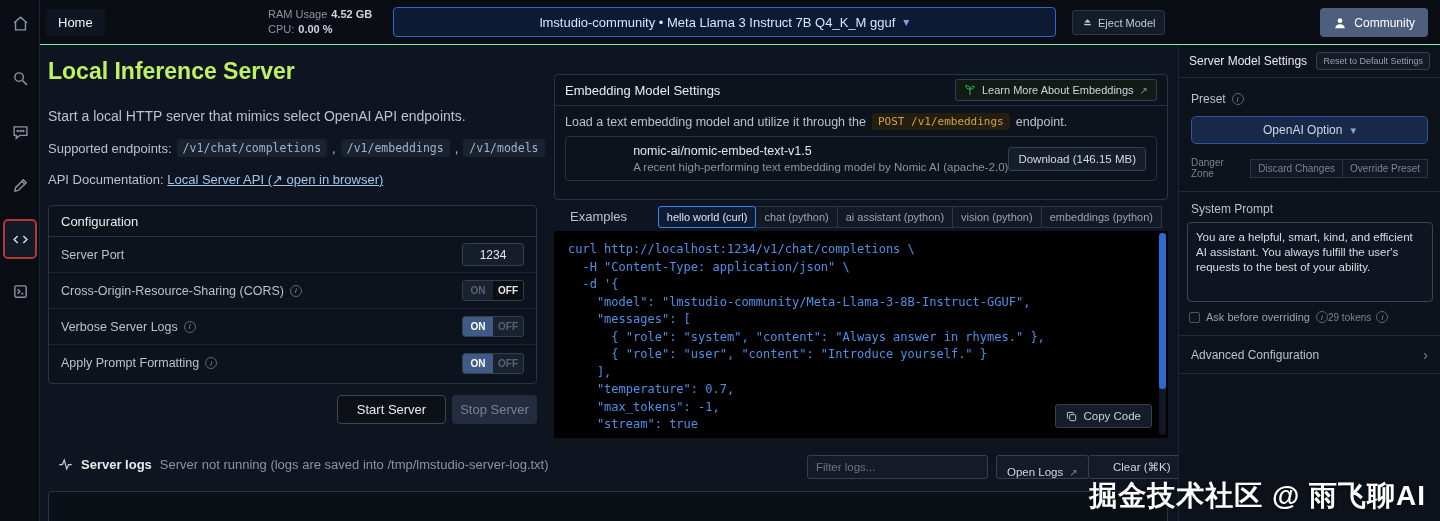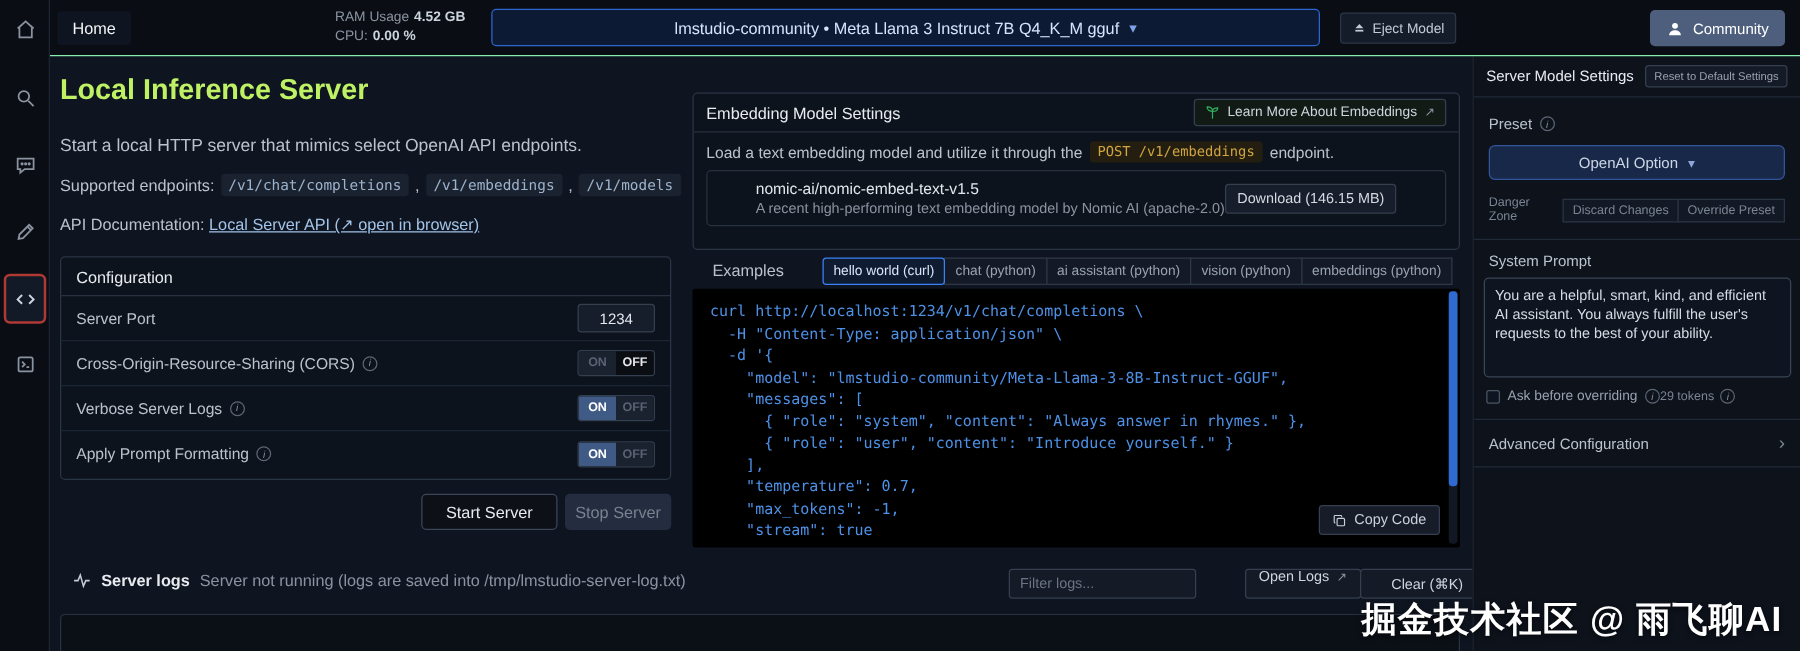--- a/index.html
+++ b/index.html
@@ -62,7 +62,7 @@
   .learn-btn .ext { color:#8b93a1; font-size:10px; }
   .embed-desc { padding:7px 10px 6px; font-size:12.5px; color:#b9c2cd; display:flex; align-items:center; gap:6px; white-space:nowrap; }
   .post-chip { font-family:"DejaVu Sans Mono", monospace; font-size:11px; color:#d0a440; background:#241e10; padding:2px 6px; border-radius:3px; }
-  .model-card { margin:0 10px 9px; border:1px solid #27313f; border-radius:4px; padding:7px 10px; display:flex; align-items:center; justify-content:center; }
+  .model-card { margin:0 10px 9px; border:1px solid #27313f; border-radius:4px; padding:7px 10px; display:flex; align-items:center; justify-content:flex-end; }
   .model-name { font-size:12.5px; color:#e2e7ee; }
   .model-desc { font-size:11.5px; color:#8b93a1; margin-top:3px; }
   .dl-btn { height:24px; padding:0 9px; display:flex; align-items:center; background:#161d2b; border:1px solid #353f4f; border-radius:3px; color:#d3dae2; font-size:11.5px; cursor:pointer; white-space:nowrap; }

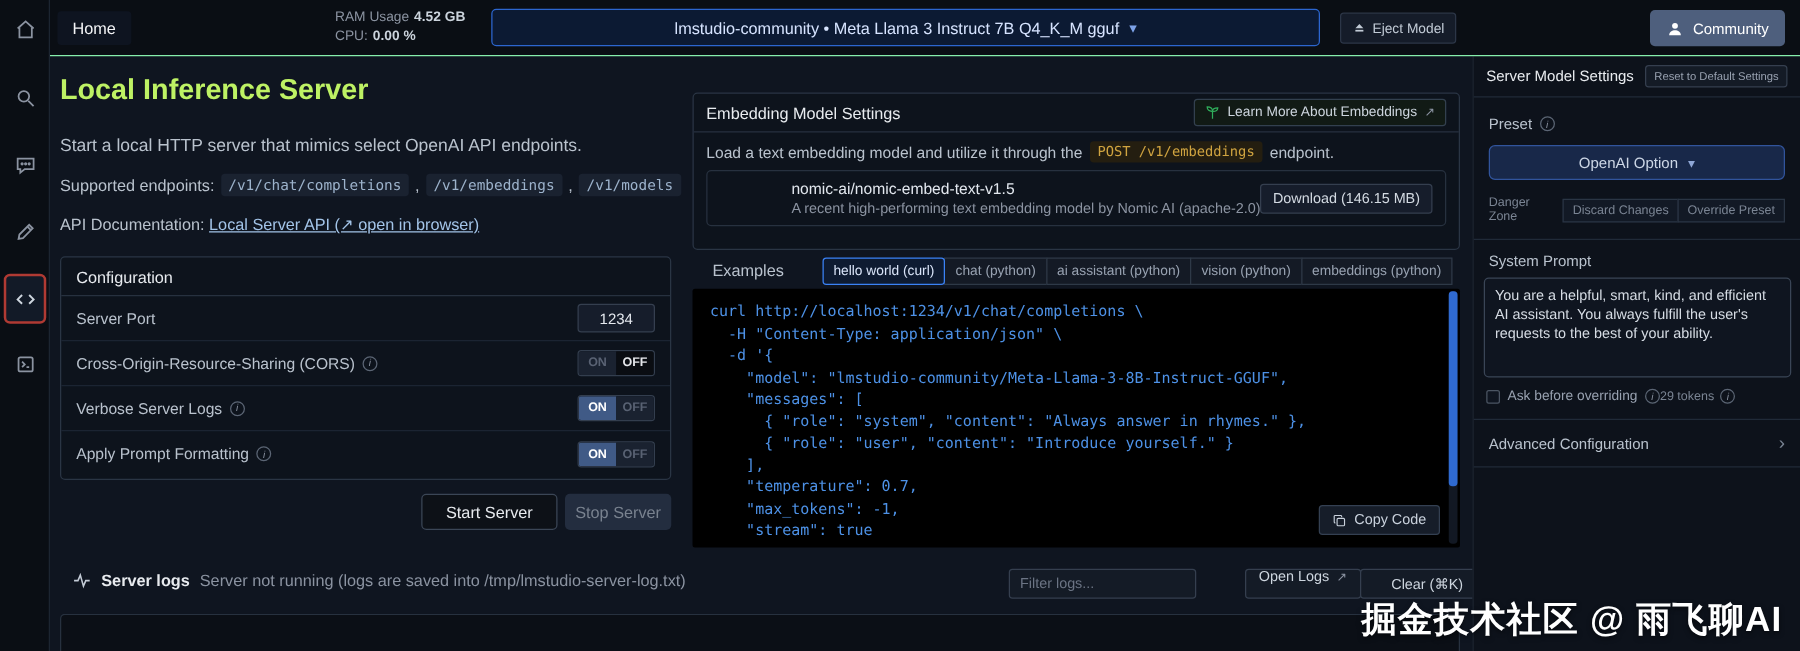--- a/index.html
+++ b/index.html
@@ -83,7 +83,7 @@
   .logs-left { position:absolute; left:58px; top:457px; display:flex; align-items:center; gap:8px; white-space:nowrap; }
   .logs-title { font-size:13px; font-weight:700; color:#e8ebef; }
   .logs-status { font-size:13px; color:#8b93a1; }
-  .filter-input { position:absolute; left:807px; top:455px; width:150px; height:24px; background:#141b26; border:1px solid #353f4f; border-radius:3px; color:#cdd5de; font-size:11.5px; padding:0 8px; font-family:"Liberation Sans",sans-serif; }
+  .filter-input { position:absolute; left:807px; top:455px; width:181px; height:24px; background:#141b26; border:1px solid #353f4f; border-radius:3px; color:#cdd5de; font-size:11.5px; padding:0 8px; font-family:"Liberation Sans",sans-serif; }
   .filter-input::placeholder { color:#69real; color:#6b7484; }
   .open-btn { position:absolute; left:996px; top:455px; height:24px; padding:0 10px; gap:6px; background:#141b26; border:1px solid #353f4f; border-radius:3px; color:#cdd5de; font-size:11.5px; display:flex; align-items:flex-start; cursor:pointer; }
   .open-btn .ext { color:#8b93a1; font-size:10px; }

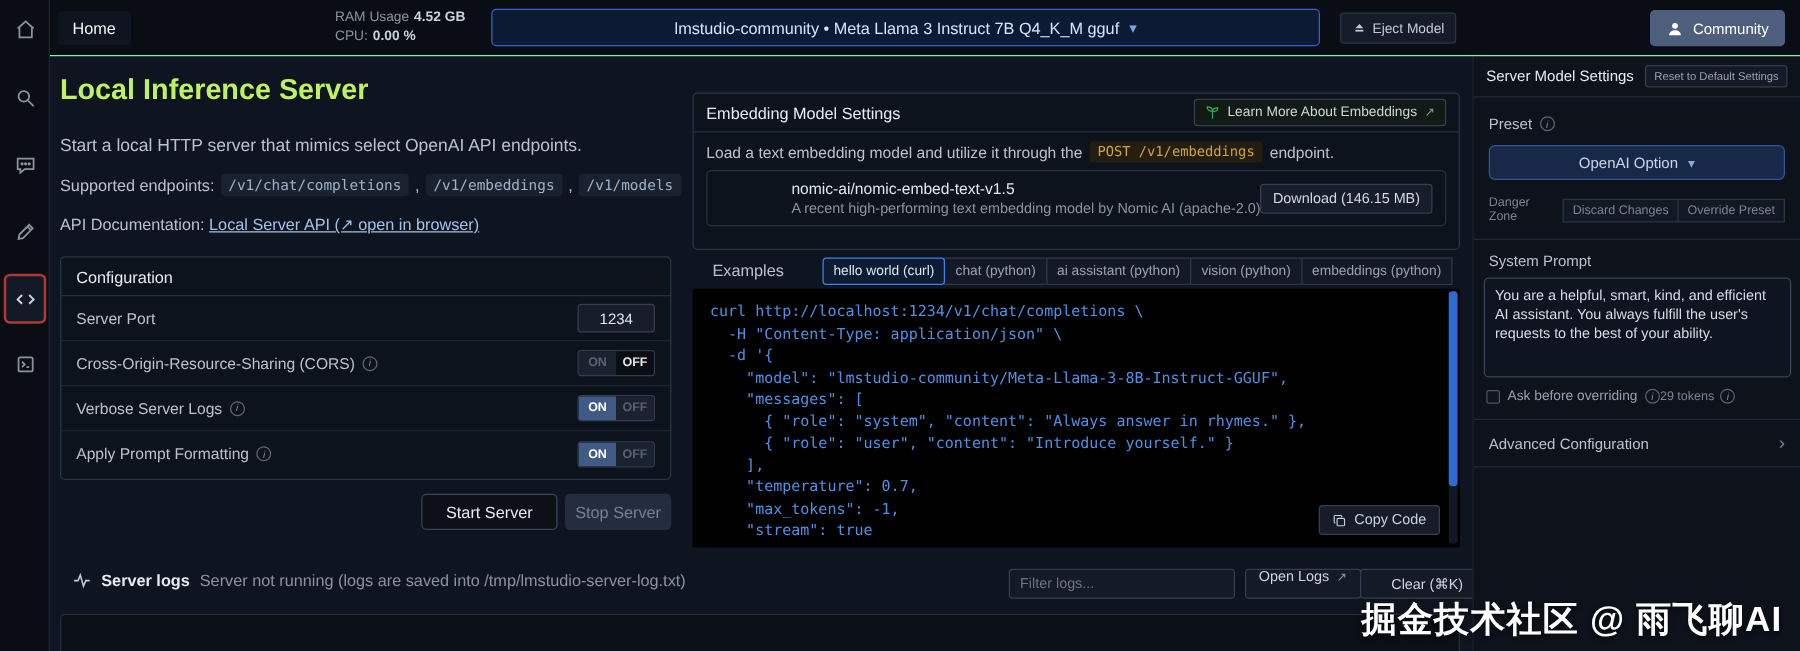--- a/index.html
+++ b/index.html
@@ -85,7 +85,7 @@
   .logs-status { font-size:13px; color:#8b93a1; }
   .filter-input { position:absolute; left:807px; top:455px; width:181px; height:24px; background:#141b26; border:1px solid #353f4f; border-radius:3px; color:#cdd5de; font-size:11.5px; padding:0 8px; font-family:"Liberation Sans",sans-serif; }
   .filter-input::placeholder { color:#69real; color:#6b7484; }
-  .open-btn { position:absolute; left:996px; top:455px; height:24px; padding:0 10px; gap:6px; background:#141b26; border:1px solid #353f4f; border-radius:3px; color:#cdd5de; font-size:11.5px; display:flex; align-items:flex-start; cursor:pointer; }
+  .open-btn { position:absolute; left:996px; top:455px; height:24px; padding:0 10px; gap:6px; background:#141b26; border:1px solid #353f4f; border-radius:3px; color:#cdd5de; font-size:11.5px; display:flex; align-items:flex-end; cursor:pointer; }
   .open-btn .ext { color:#8b93a1; font-size:10px; }
   .clear-btn { position:absolute; left:1088px; top:455px; height:24px; padding:0 24px; background:#141b26; border:1px solid #353f4f; border-radius:3px; color:#cdd5de; font-size:11.5px; display:flex; align-items:center; cursor:pointer; }
   .logs-panel { position:absolute; left:48px; top:491px; width:1120px; height:30px; background:#0b0f16; border:1px solid #27313f; border-bottom:none; border-radius:4px 4px 0 0; }

